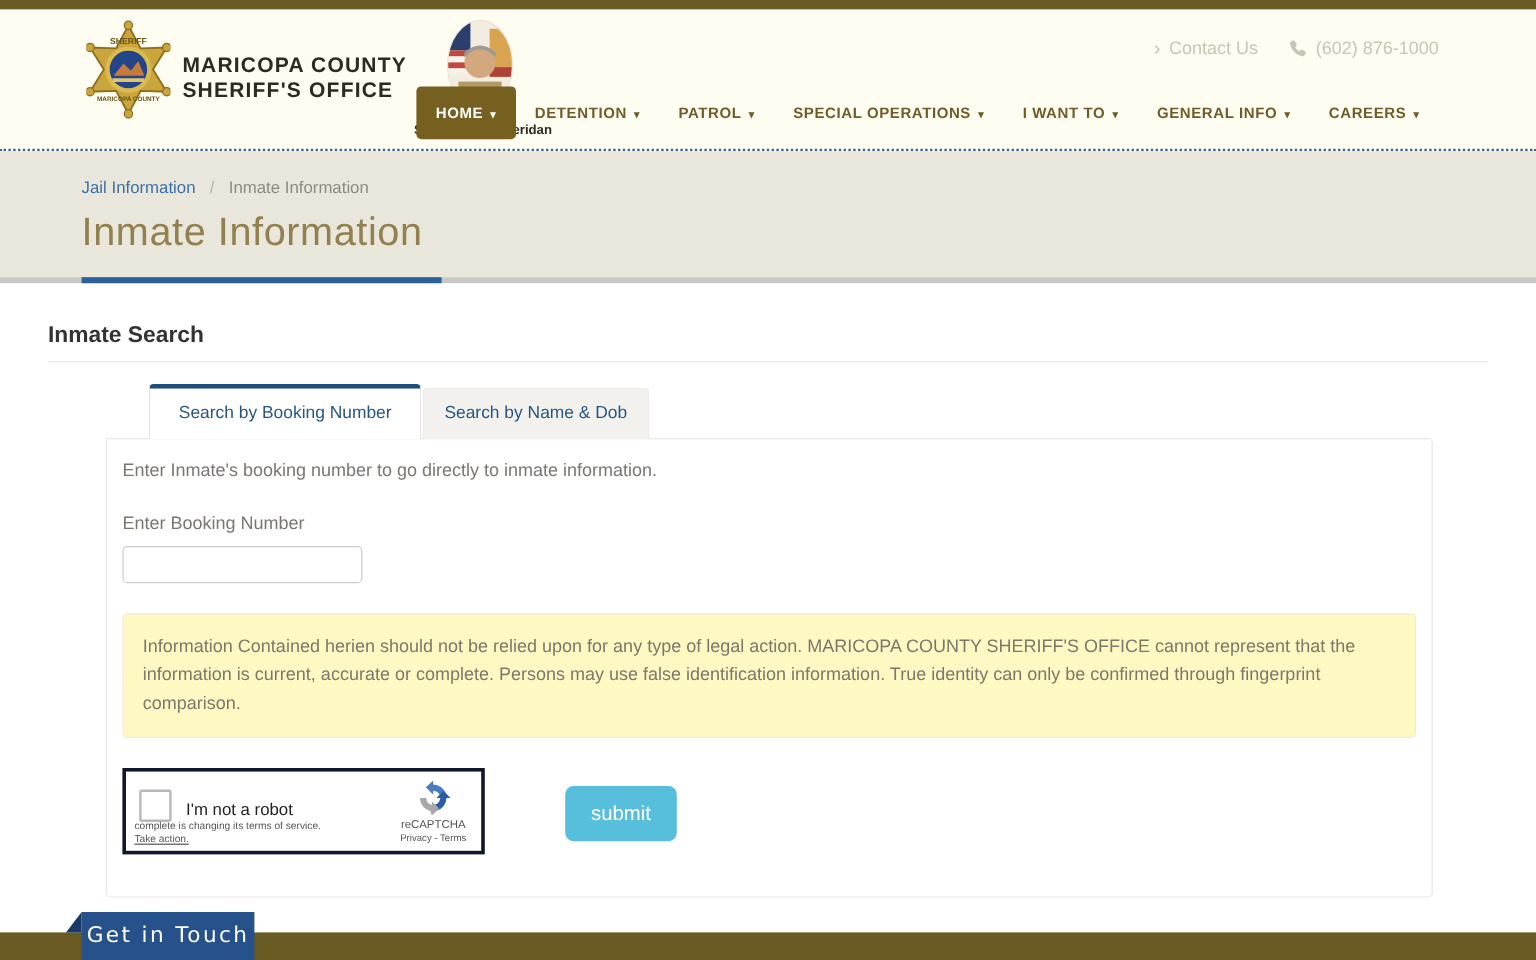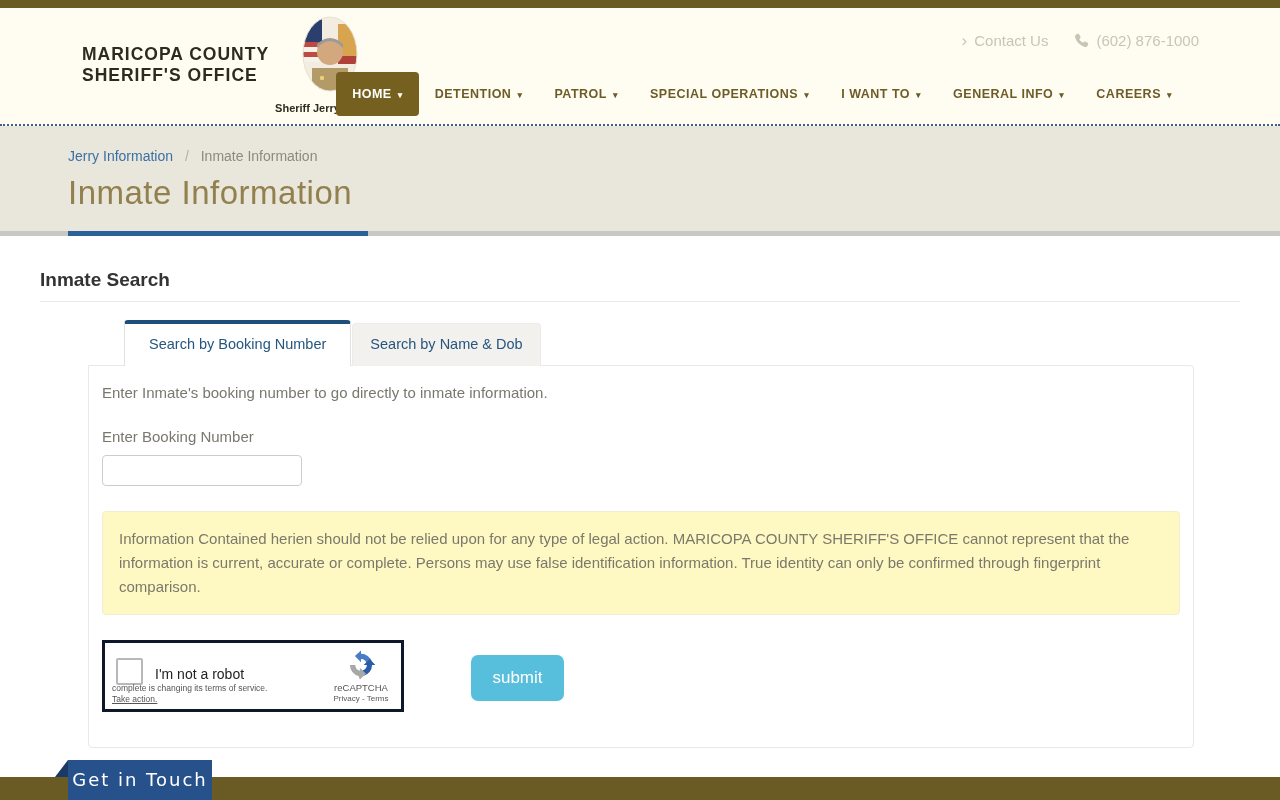--- a/index.html
+++ b/index.html
@@ -80,6 +80,22 @@
 
   <header>
     <a class="logo">
+      <span>
+        <svg width="70" height="84" viewBox="0 0 68 82">
+          <polygon points="34,5 44,23.7 65.2,23 54,41 65.2,59 44,58.3 34,77 24,58.3 2.8,59 14,41 2.8,23 24,23.7" fill="#c9a53c" stroke="#8a6d1f" stroke-width="1.5"></polygon>
+          <circle cx="34" cy="5" r="3.4" fill="#c9a53c" stroke="#8a6d1f"></circle>
+          <circle cx="65.2" cy="23" r="3.4" fill="#c9a53c" stroke="#8a6d1f"></circle>
+          <circle cx="65.2" cy="59" r="3.4" fill="#c9a53c" stroke="#8a6d1f"></circle>
+          <circle cx="34" cy="77" r="3.4" fill="#c9a53c" stroke="#8a6d1f"></circle>
+          <circle cx="2.8" cy="59" r="3.4" fill="#c9a53c" stroke="#8a6d1f"></circle>
+          <circle cx="2.8" cy="23" r="3.4" fill="#c9a53c" stroke="#8a6d1f"></circle>
+          <circle cx="34" cy="41" r="17" fill="#24458a" stroke="#dcba50" stroke-width="3.5"></circle>
+          <path d="M22 46 L30 36 L36 42 L42 34 L47 46 Z" fill="#c77b3a"></path>
+          <path d="M21 48 h26 v3 h-26 z" fill="#e0c36a"></path>
+          <text x="34" y="20" font-size="7" font-weight="bold" fill="#6b5415" text-anchor="middle" font-family="Liberation Sans, sans-serif">SHERIFF</text>
+          <text x="34" y="66.5" font-size="5.2" font-weight="bold" fill="#6b5415" text-anchor="middle" font-family="Liberation Sans, sans-serif">MARICOPA COUNTY</text>
+        </svg>
+      </span>
       <span class="org-name">
         <span>MARICOPA COUNTY</span>
         <span>SHERIFF'S OFFICE</span>

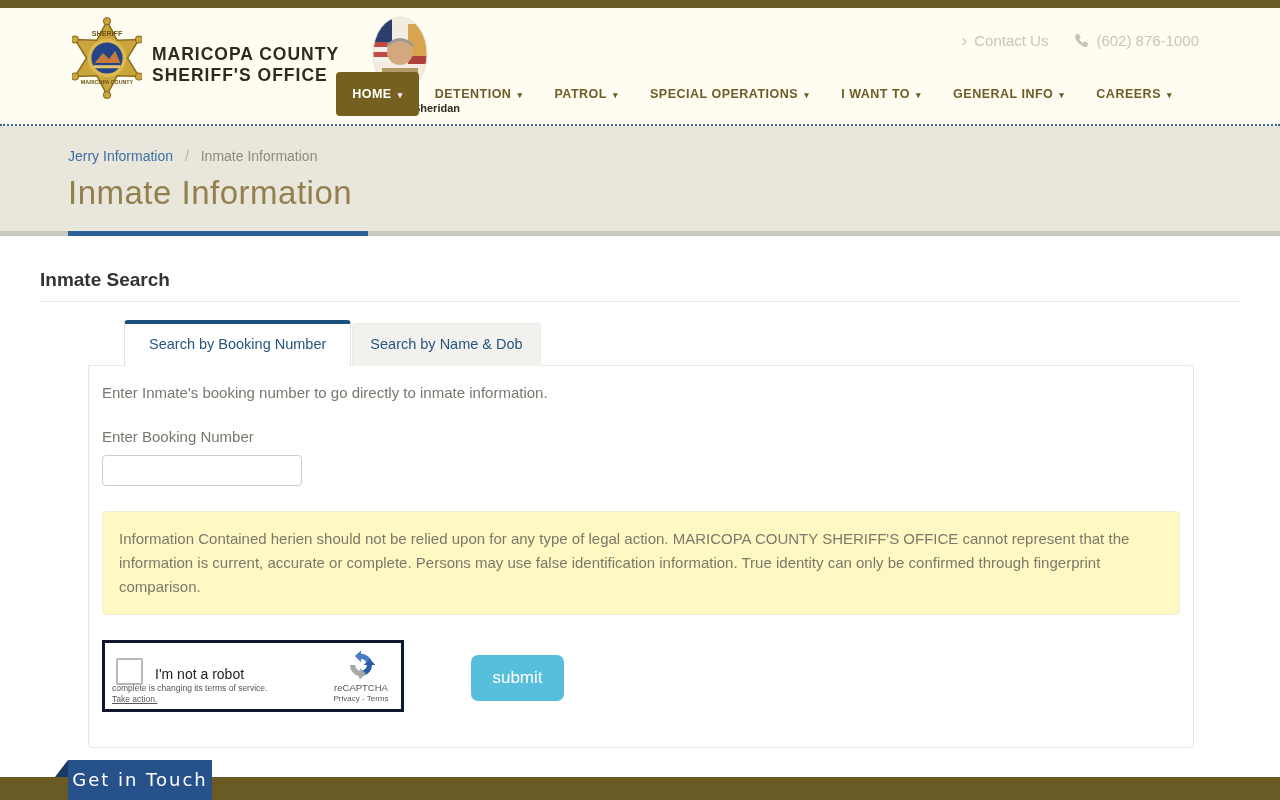--- a/index.html
+++ b/index.html
@@ -23,7 +23,7 @@
   .utility .chev { font-size:17px; line-height:14px; }
   .utility svg { display:block; }
 
-  nav { position:absolute; right:92px; top:64px; display:flex; align-items:flex-start; }
+  nav { position:absolute; right:81px; top:64px; display:flex; align-items:flex-start; }
   .nav-item { display:inline-flex; align-items:center; gap:6px; padding:15px 16px; font-size:12.5px; font-weight:bold; letter-spacing:.5px; color:#6e5c28; text-decoration:none; cursor:pointer; white-space:nowrap; }
   .nav-item .caret { font-size:9px; position:relative; top:1px; }
   .nav-item.active { background:#76601f; color:#fff; border-radius:4px; }

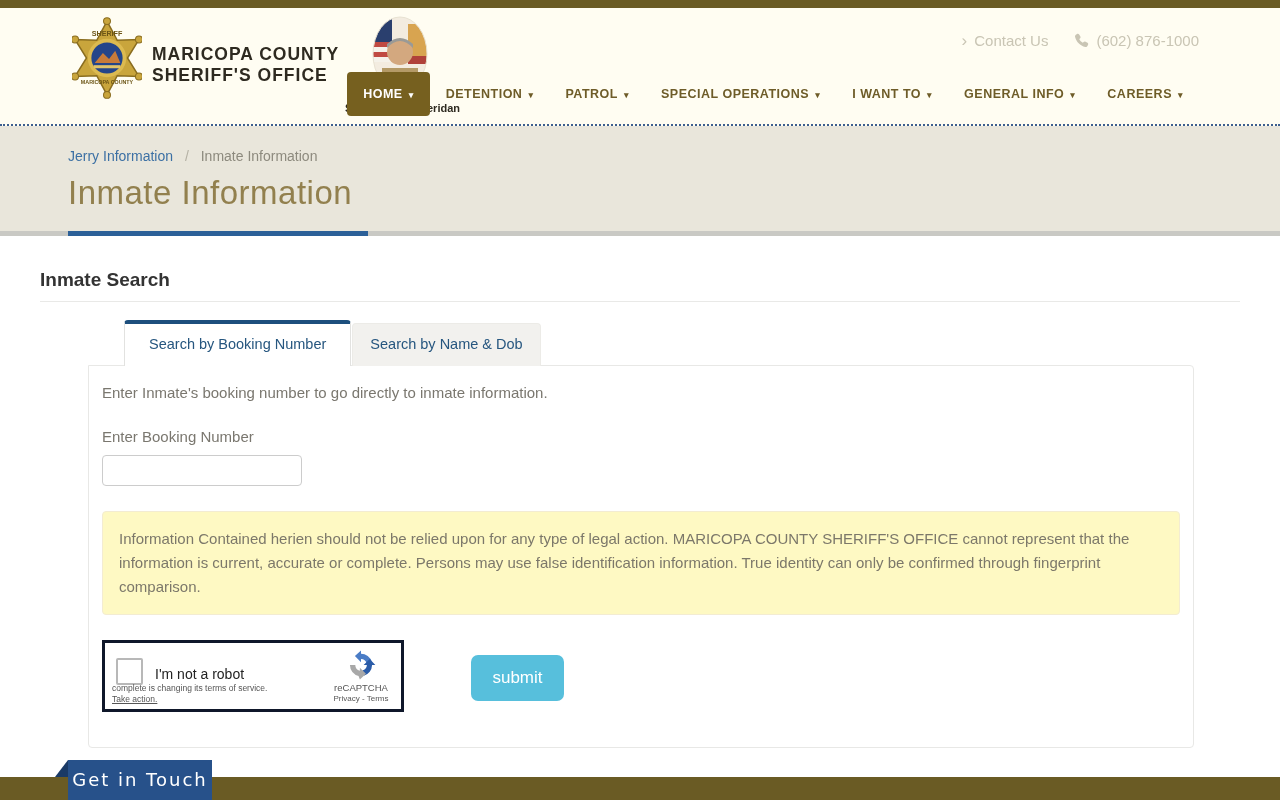--- a/index.html
+++ b/index.html
@@ -177,7 +177,7 @@
 
   <div class="band">
     <div class="breadcrumb">
-      <a>Jerry Information</a>
+      <a>Jail Information</a>
       <span class="sep">/</span>
       <span class="current">Inmate Information</span>
     </div>

